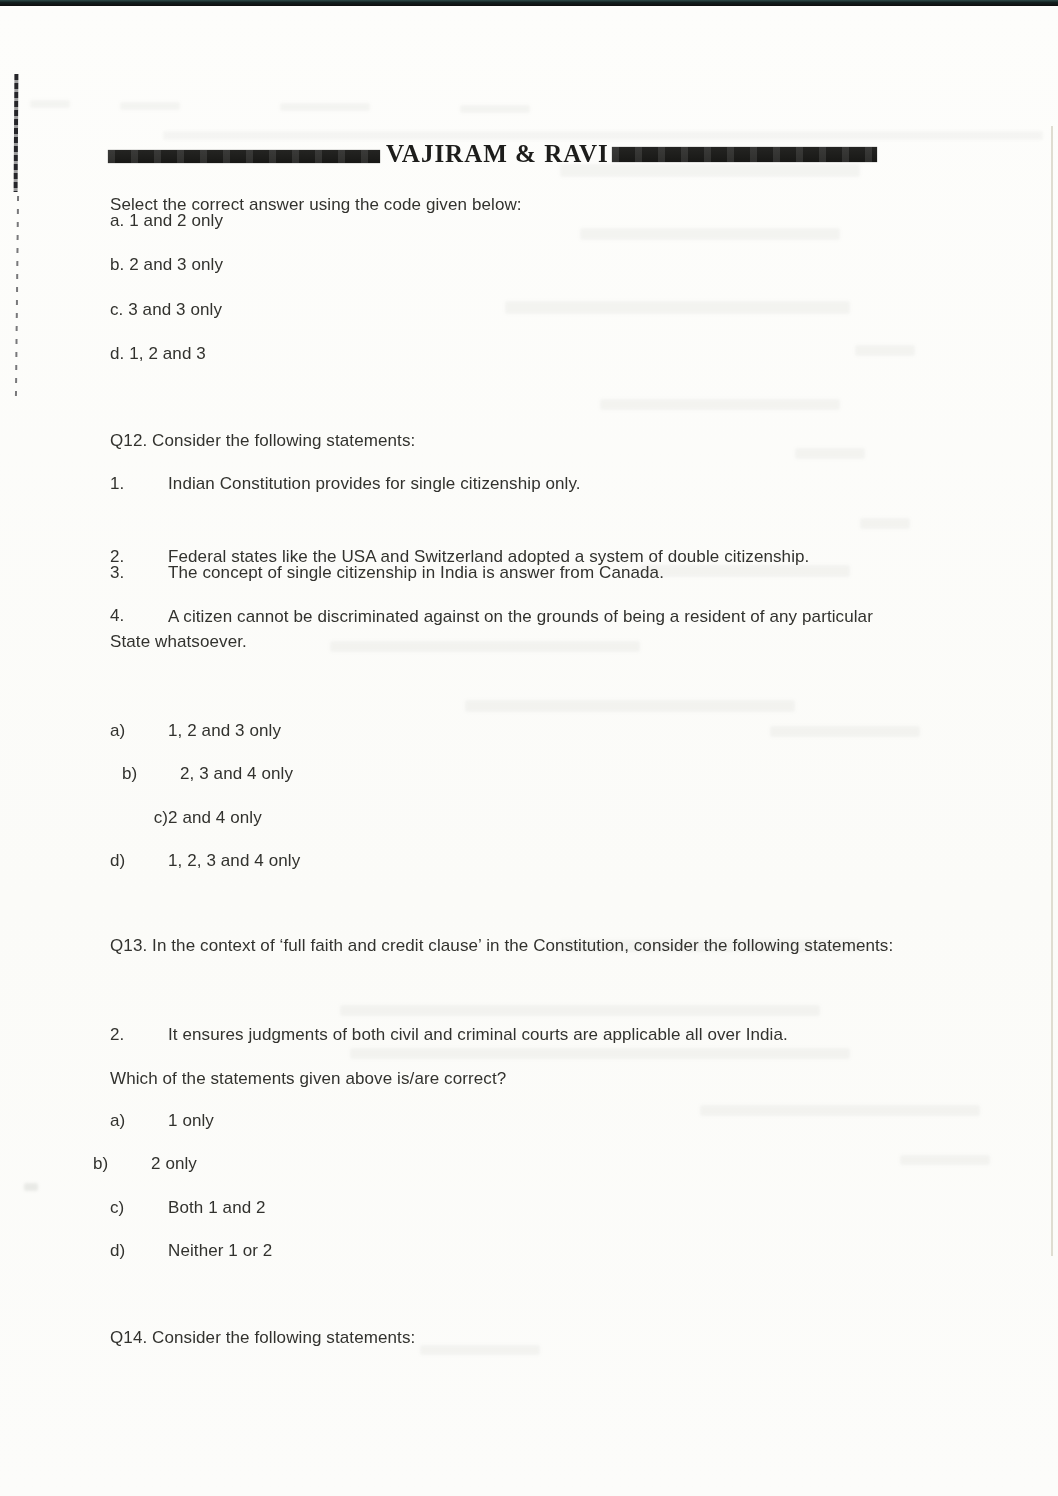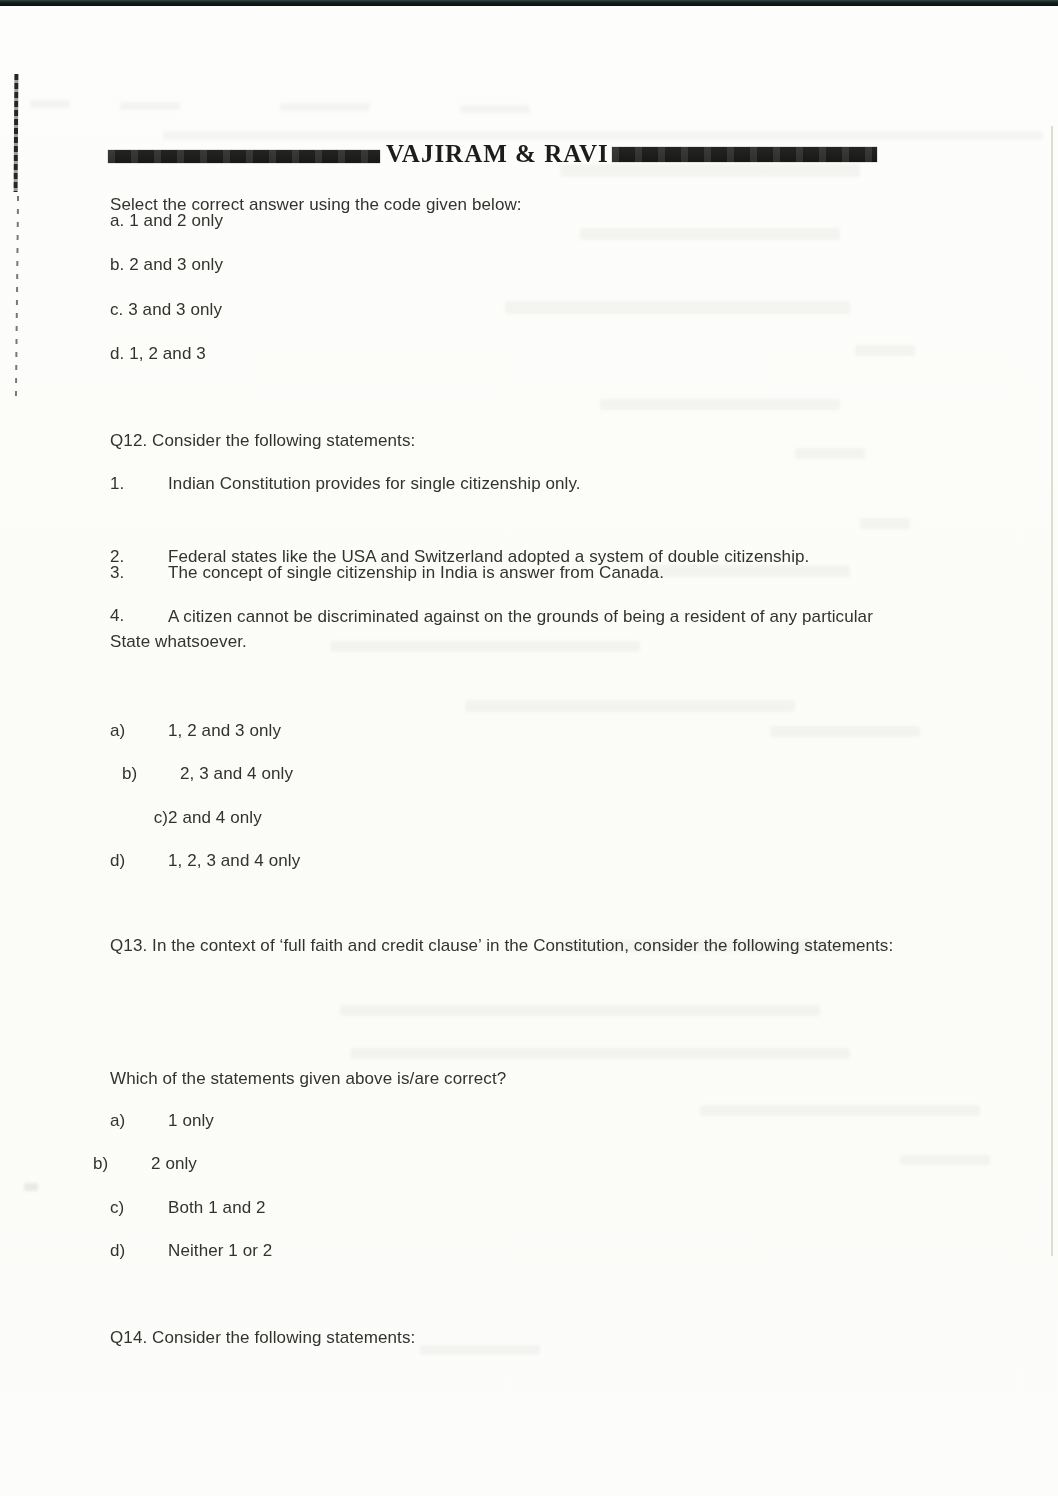--- a/index.html
+++ b/index.html
@@ -139,6 +139,9 @@
 
   <div class="line" style="left:110px;top:934px;">Q13. In the context of ‘full faith and credit clause’ in the Constitution, consider the following statements:</div>
 
+  <div class="line" style="left:110px;top:1023px;">
+    <span class="lbl">2.</span><span>It ensures judgments of both civil and criminal courts are applicable all over India.</span>
+  </div>
 
   <div class="line" style="left:110px;top:1067px;">Which of the statements given above is/are correct?</div>
 

